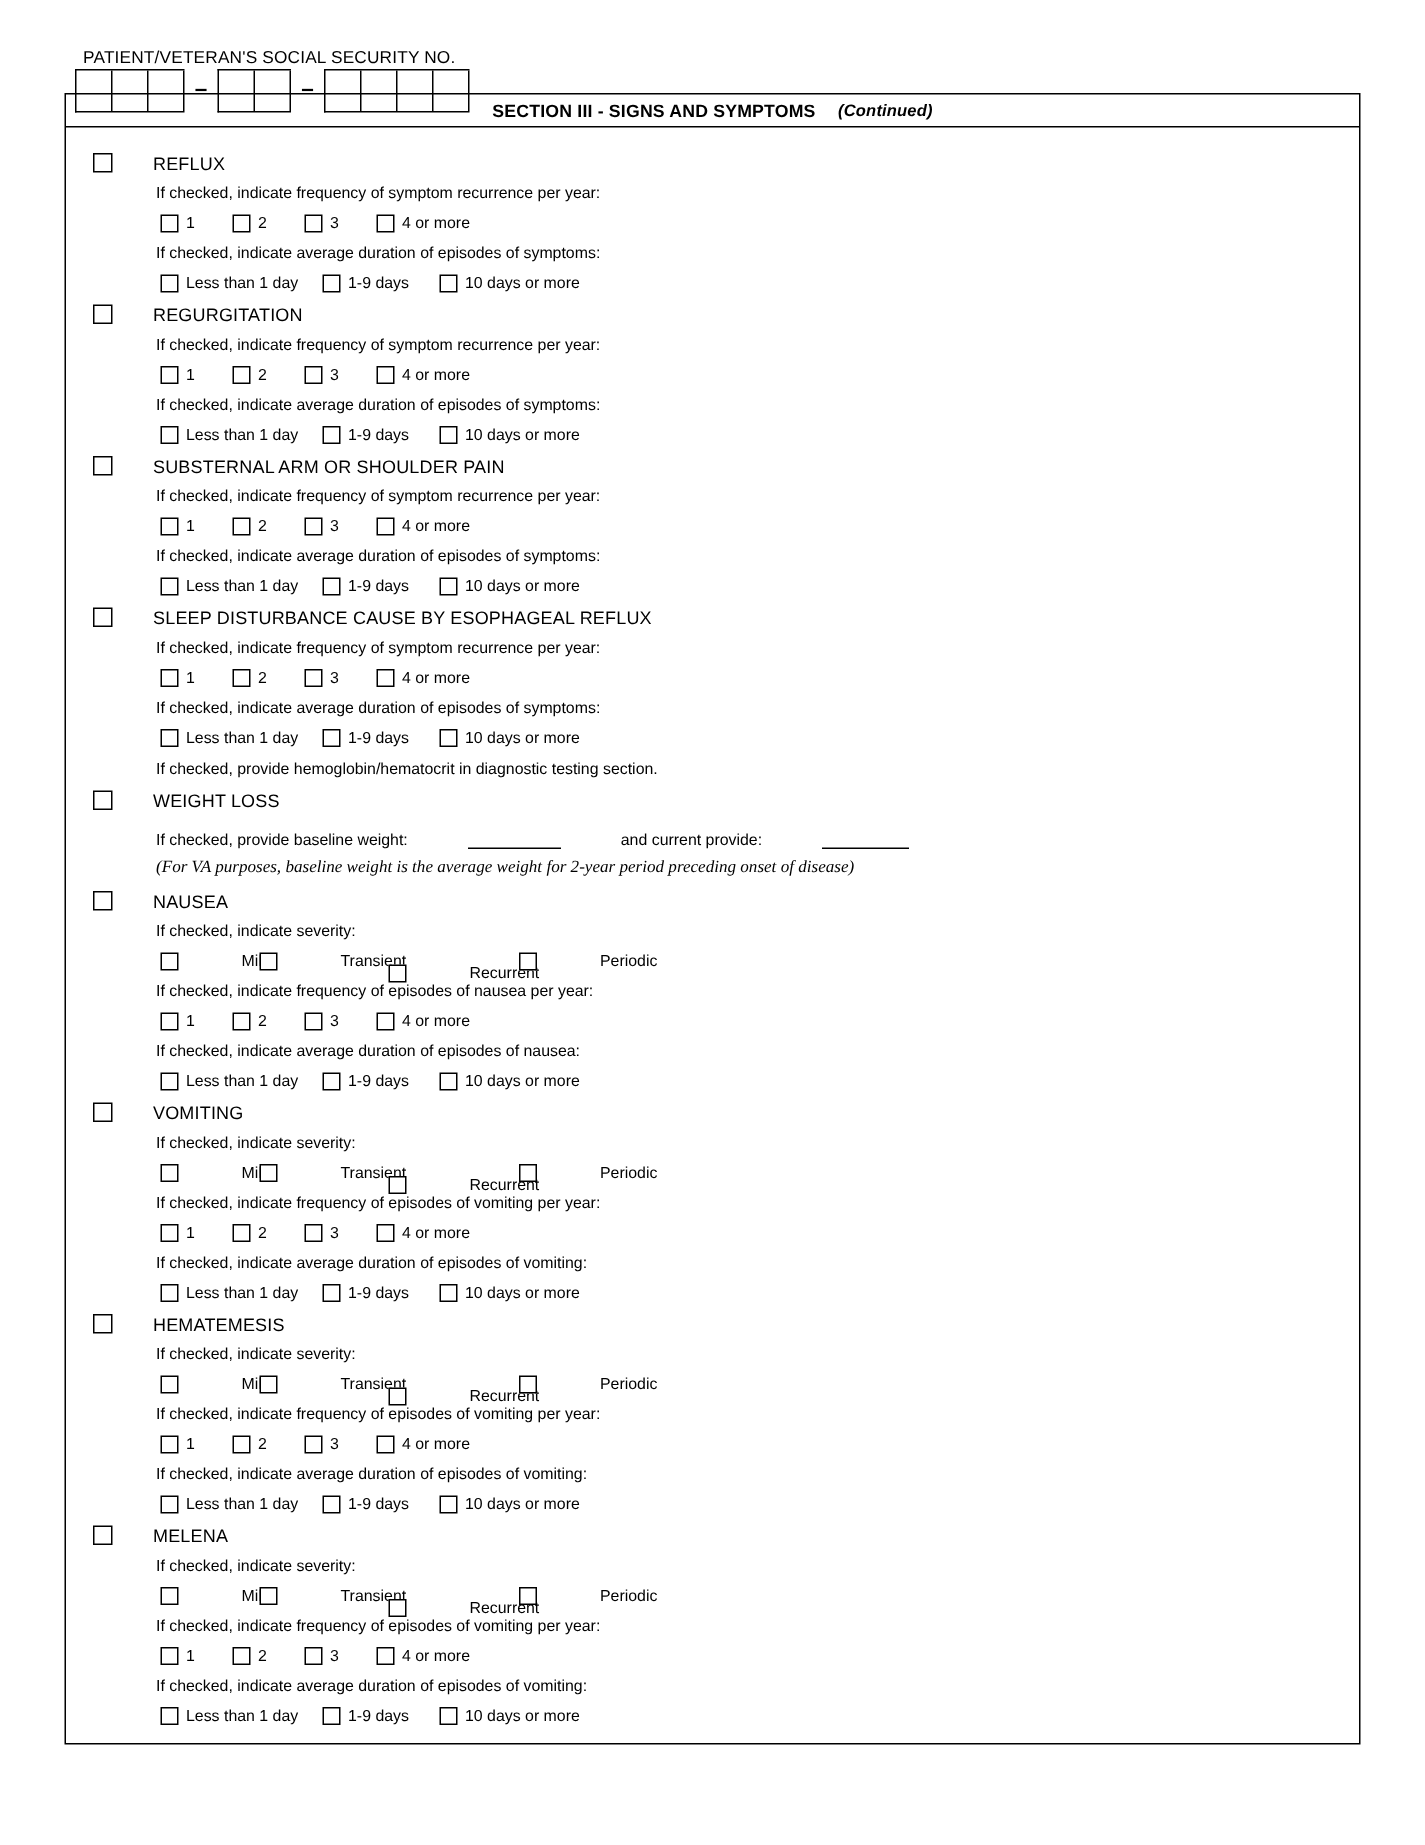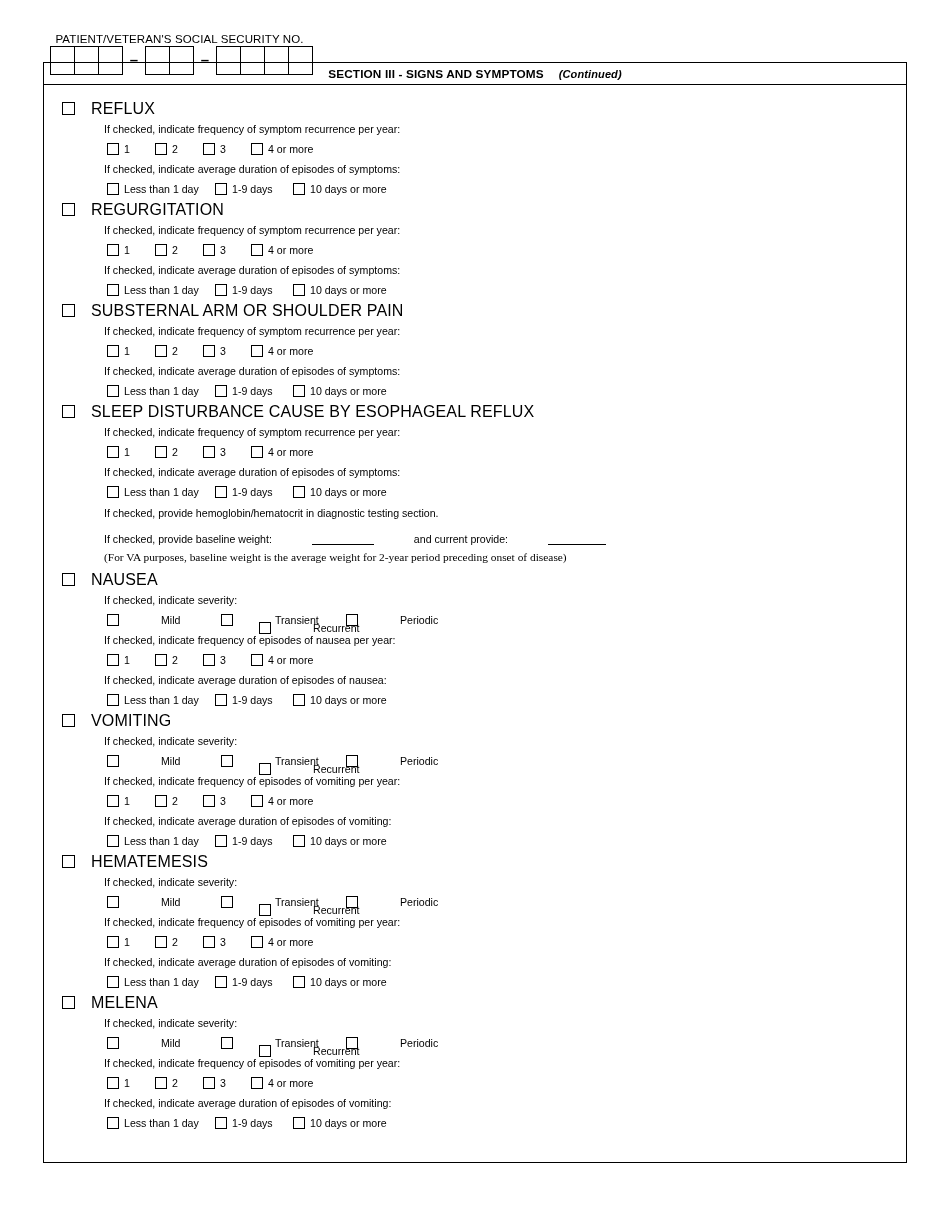--- a/index.html
+++ b/index.html
@@ -125,8 +125,8 @@
     height: 21px;
   }
   .symptom-title {
-    font-size: 16px;
-    margin-left: 16px;
+    font-size: 12px;
+    margin-left: 27px;
     letter-spacing: 0.01em;
     white-space: nowrap;
   }

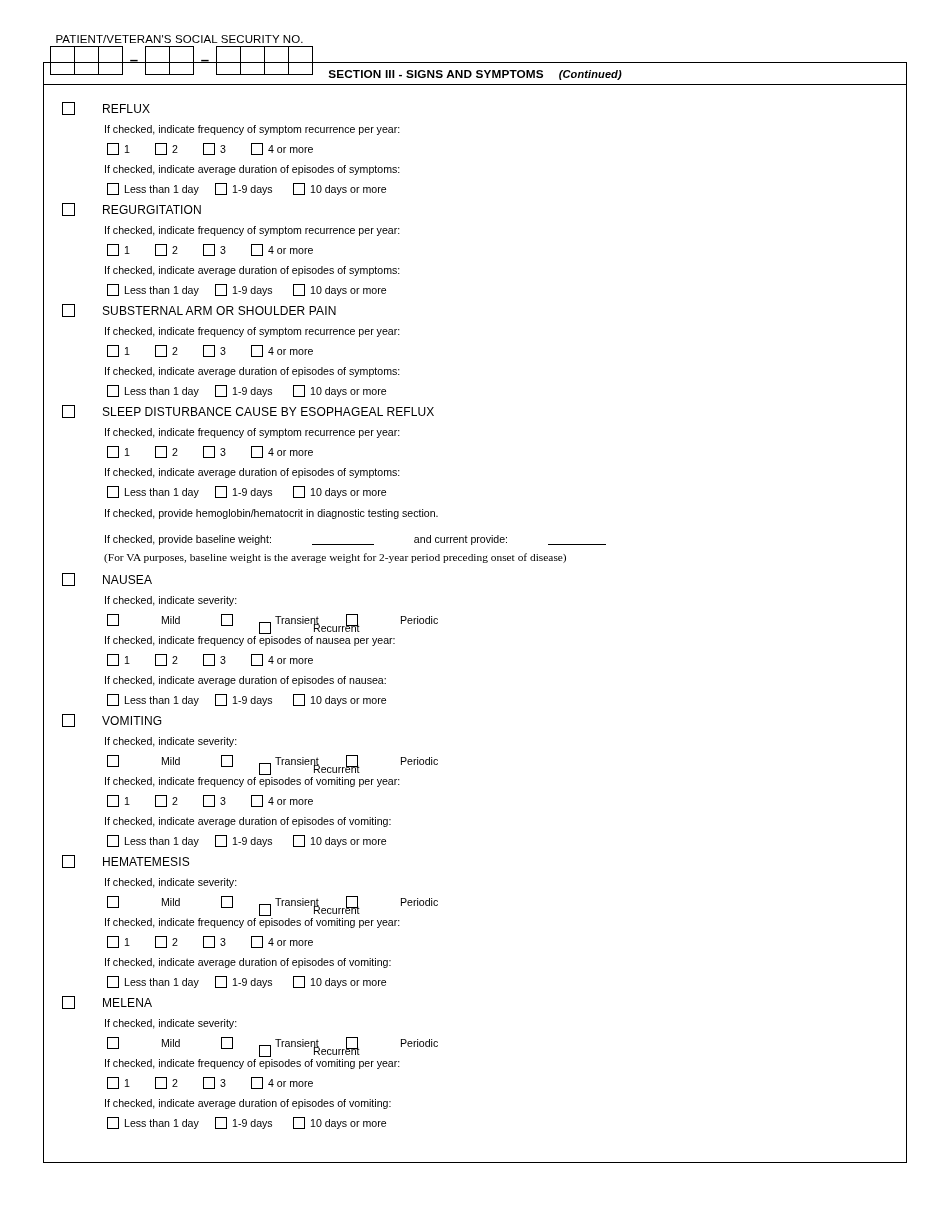--- a/index.html
+++ b/index.html
@@ -414,6 +414,10 @@
           <div class="note">If checked, provide hemoglobin/hematocrit in diagnostic testing section.</div>
         </div>
         <div class="symptom">
+          <div class="symptom-head">
+            <span class="cb"></span>
+            <span class="symptom-title">WEIGHT LOSS</span>
+          </div>
           <div class="weight-row">
             <span>If checked, provide baseline weight:</span>
             <span class="blank"></span>

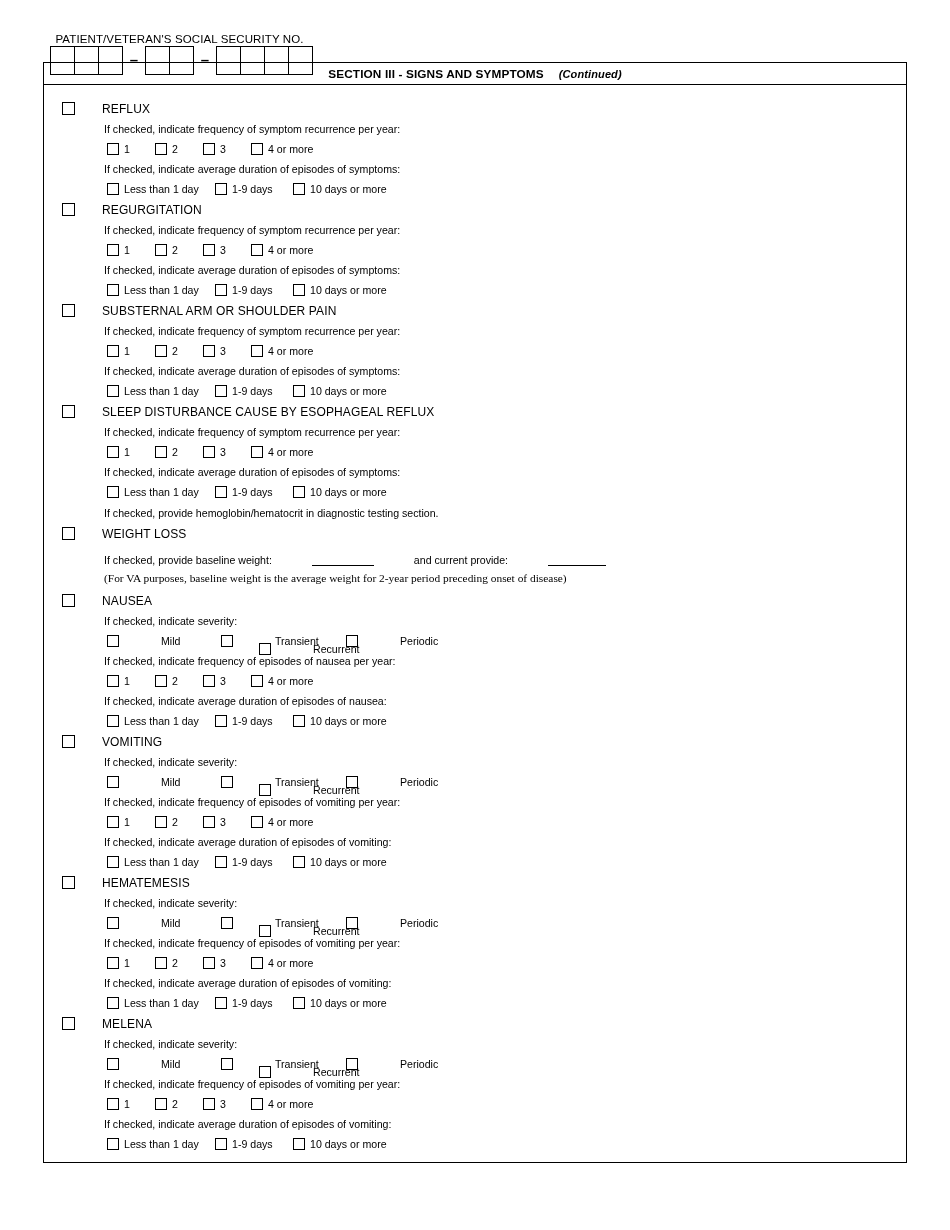--- a/index.html
+++ b/index.html
@@ -194,6 +194,7 @@
   .blank.b2 { width: 58px; margin-right: 0; }
   .italic-note {
     font-family: "Liberation Serif", serif;
+    font-style: italic;
     font-size: 11.4px;
     padding-left: 60px;
     height: 24px;

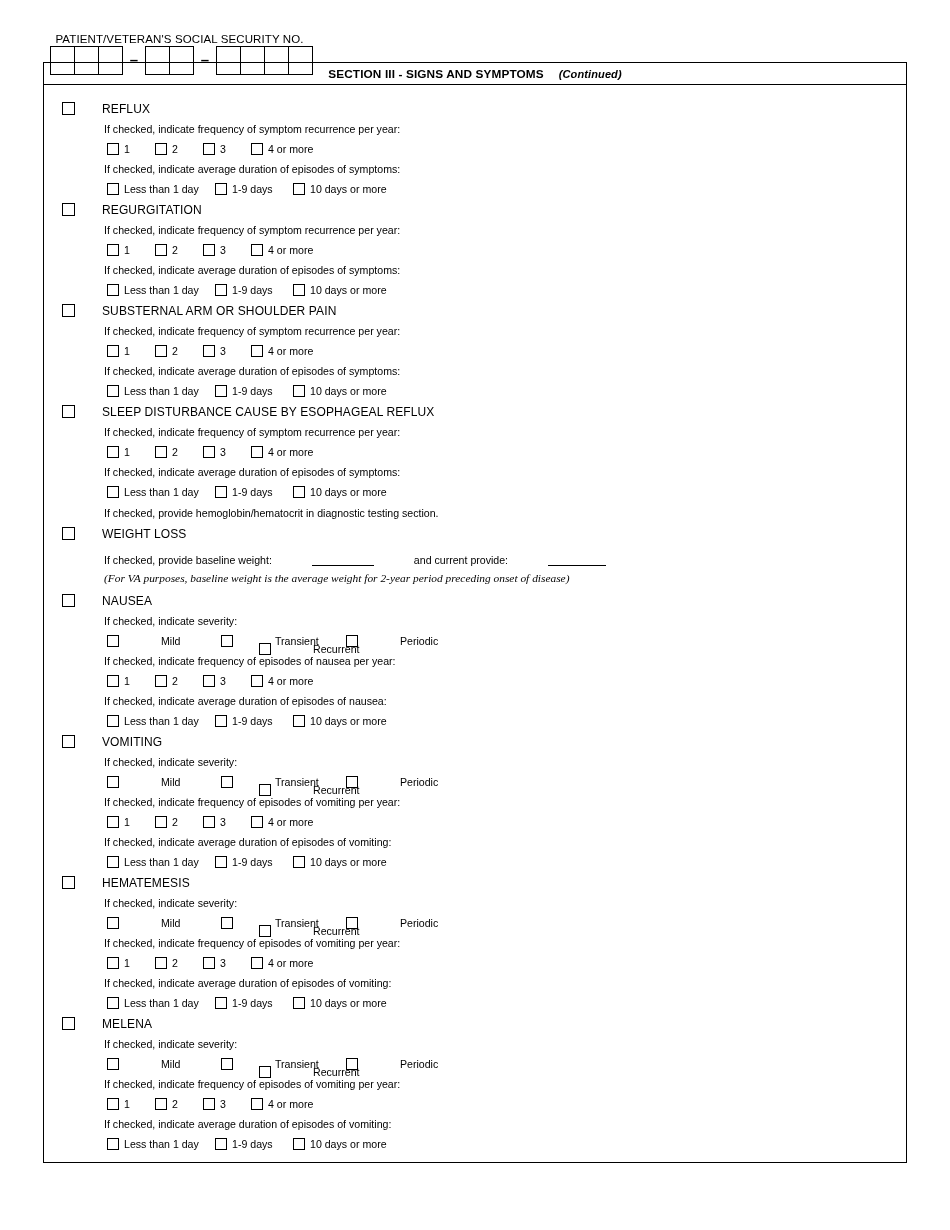--- a/index.html
+++ b/index.html
@@ -162,7 +162,7 @@
   .row-dur .opt:nth-child(2) { width: 78px; }
   .row-dur .opt:last-child { width: auto; }
   .row-sev .opt { width: 66px; gap: 37px; }
-  .row-sev .opt:nth-child(2) { width: 86px; padding-left: 48px; }
+  .row-sev .opt:nth-child(2) { width: 86px; }
   .row-sev .opt:nth-child(3) { width: 87px; margin-top: 16px; }
   .row-sev .opt:last-child { width: auto; }
 

